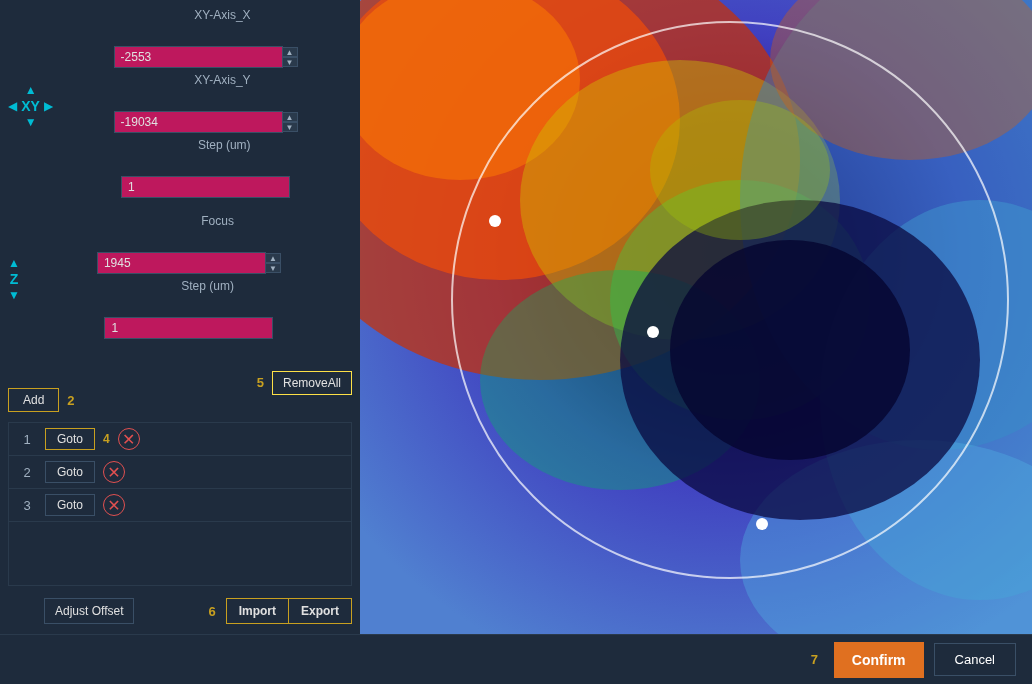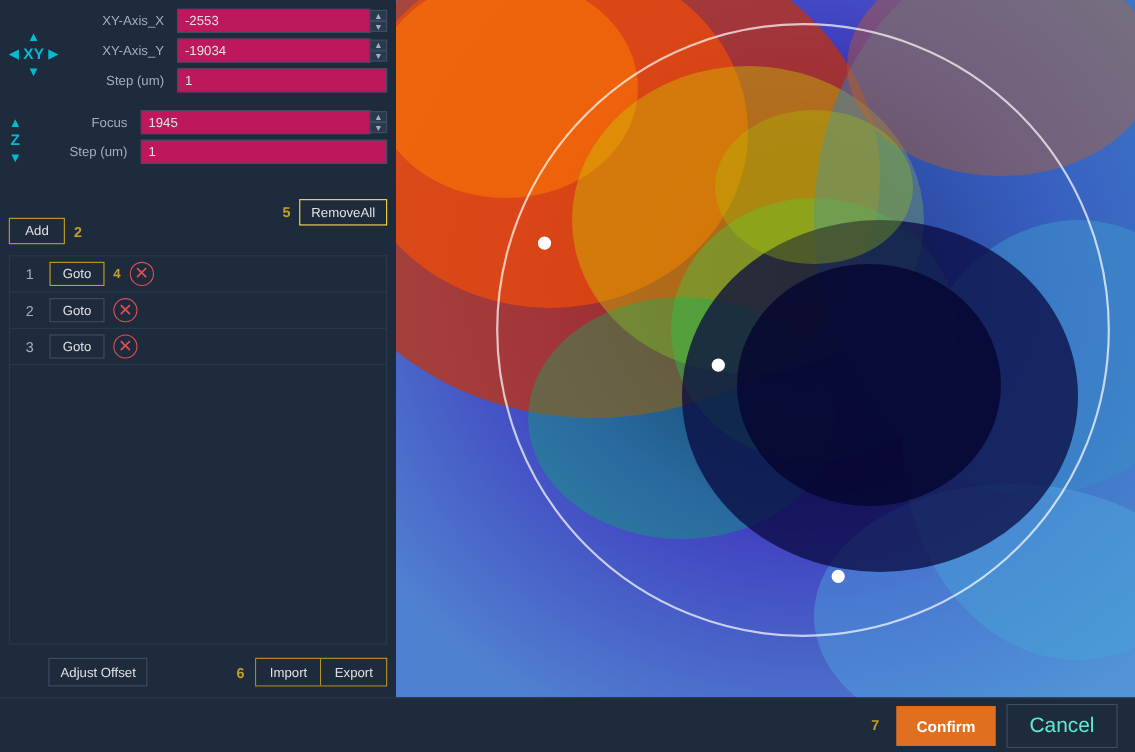--- a/index.html
+++ b/index.html
@@ -90,7 +90,8 @@
       display: flex;
       align-items: center;
       margin-bottom: 5px;
-      gap: 12px;
+      gap: 24px;
+      flex-direction: column;
     }
 
     .form-label {

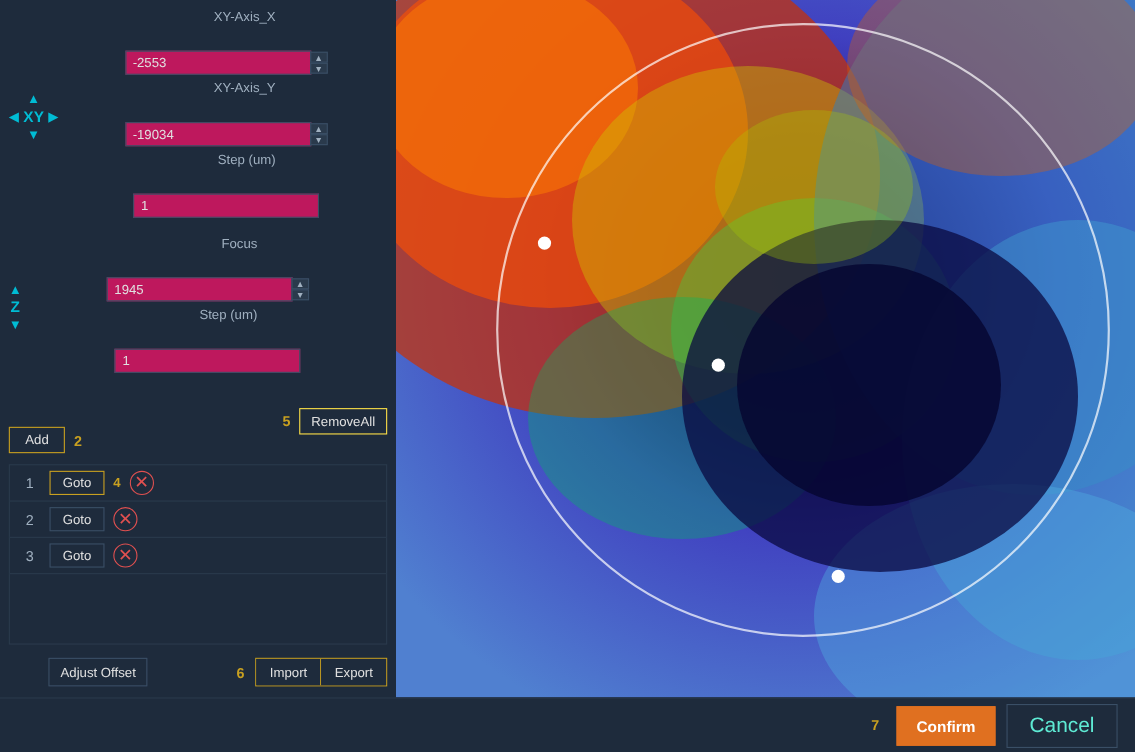--- a/index.html
+++ b/index.html
@@ -277,6 +277,7 @@
       padding: 5px 12px;
       cursor: pointer;
       font-size: 12px;
+      font-weight: bold;
     }
 
     .import-btn {

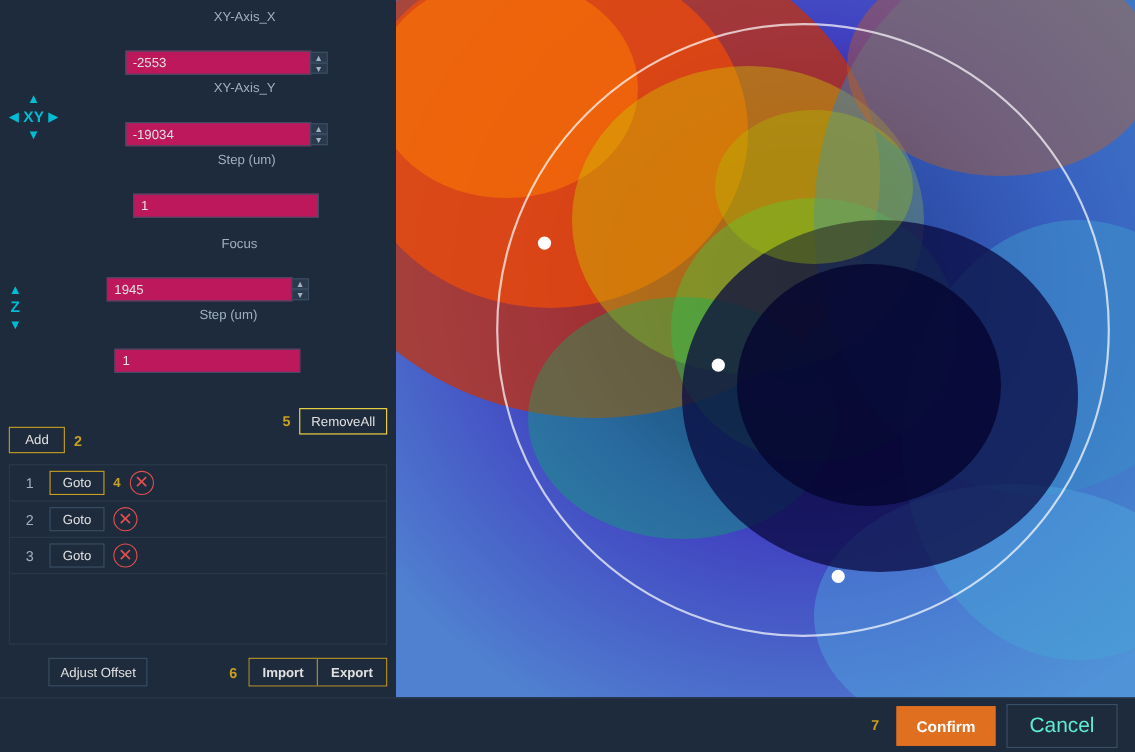--- a/index.html
+++ b/index.html
@@ -339,10 +339,10 @@
     .cancel-btn {
       background: #1e2b3c;
       border: 1px solid #3a4f66;
-      color: #5eead4;
+      color: #ffffff;
       padding: 8px 20px;
       cursor: pointer;
-      font-size: 19px;
+      font-size: 13px;
     }
   </style>
 </head>

